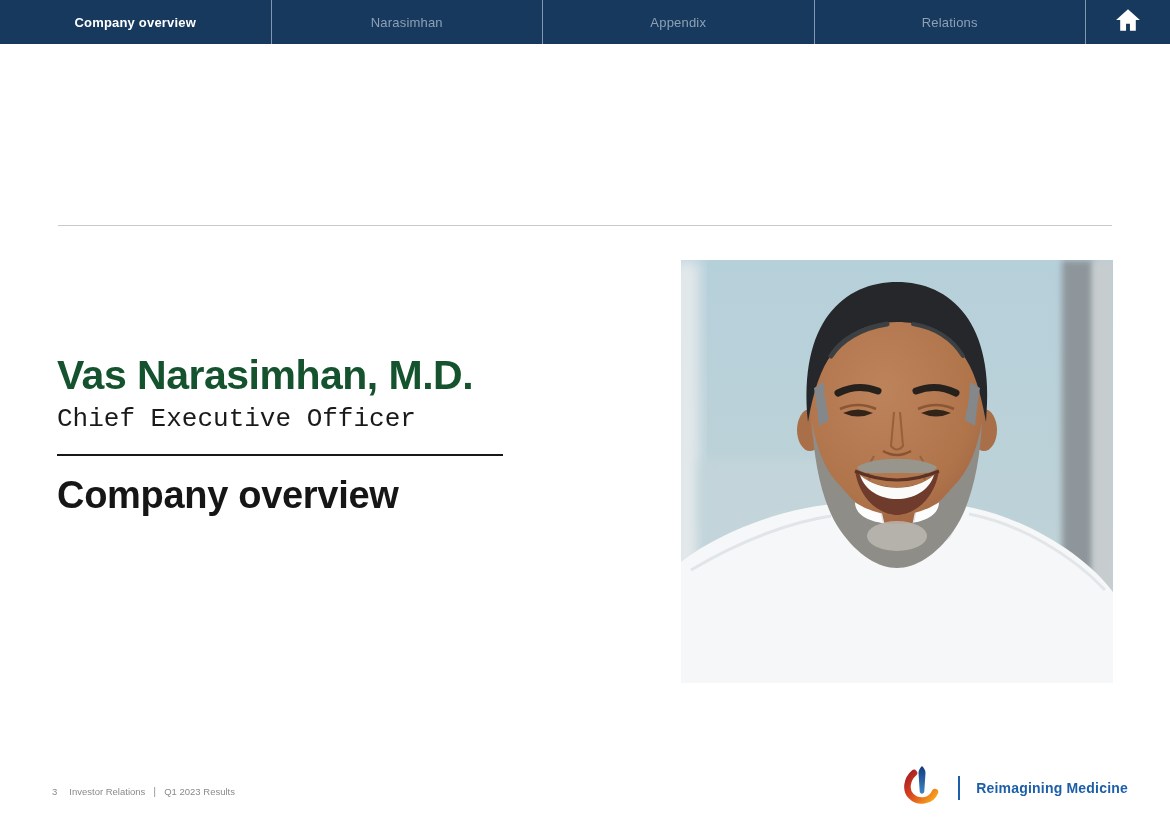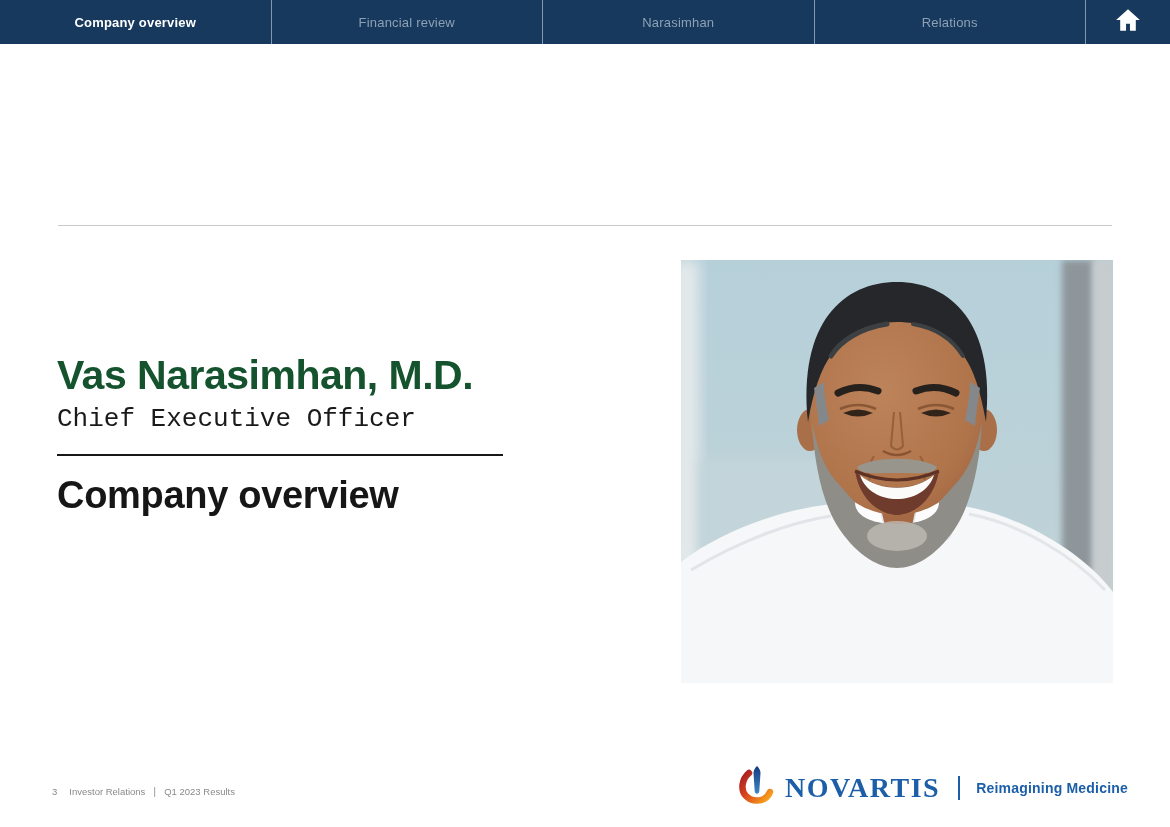--- a/index.html
+++ b/index.html
@@ -74,9 +74,6 @@
 <div class="nav">
   <div class="tab active">
       <span>Company overview</span>
-    </div>
-  <div class="tab">
-      <span>Financial review</span>
     </div>
   <div class="tab">
       <span>Narasimhan</span>

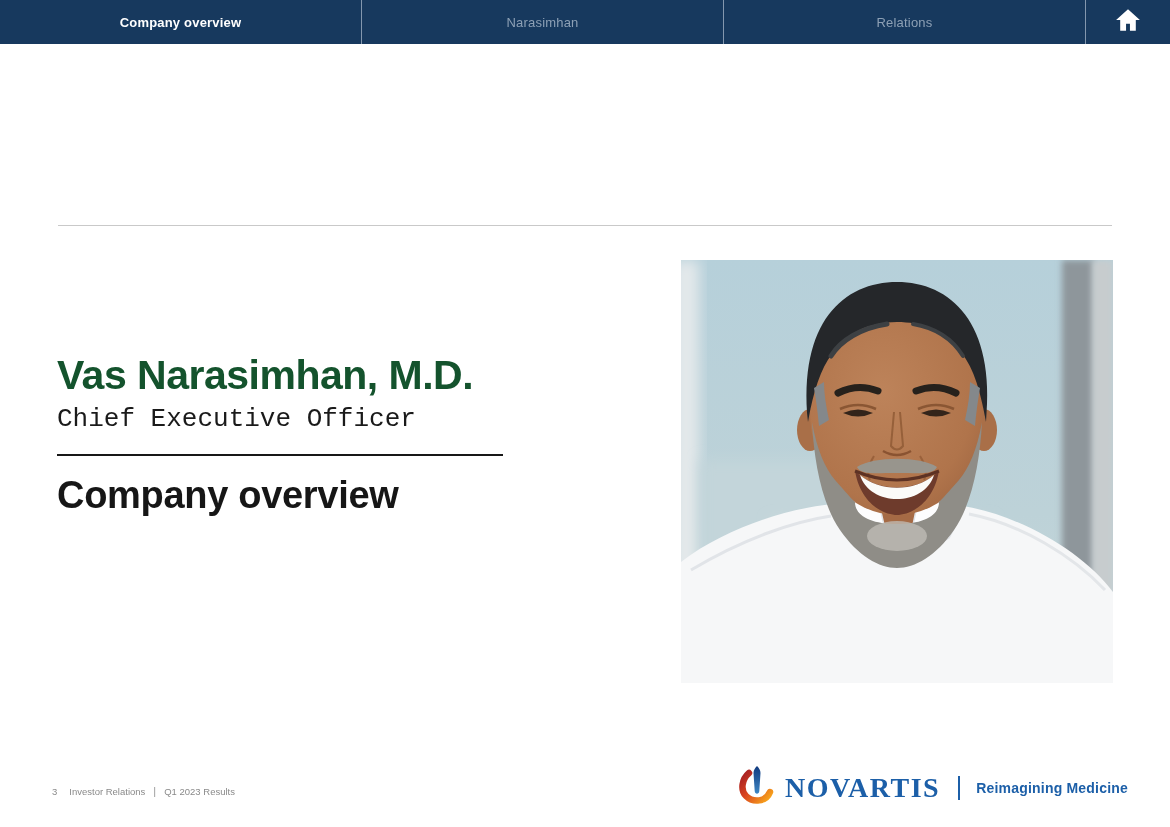--- a/index.html
+++ b/index.html
@@ -77,6 +77,9 @@
     </div>
   <div class="tab">
       <span>Narasimhan</span>
+    </div>
+  <div class="tab">
+      <span>Appendix</span>
     </div>
   <div class="tab">
       <span>Relations</span>

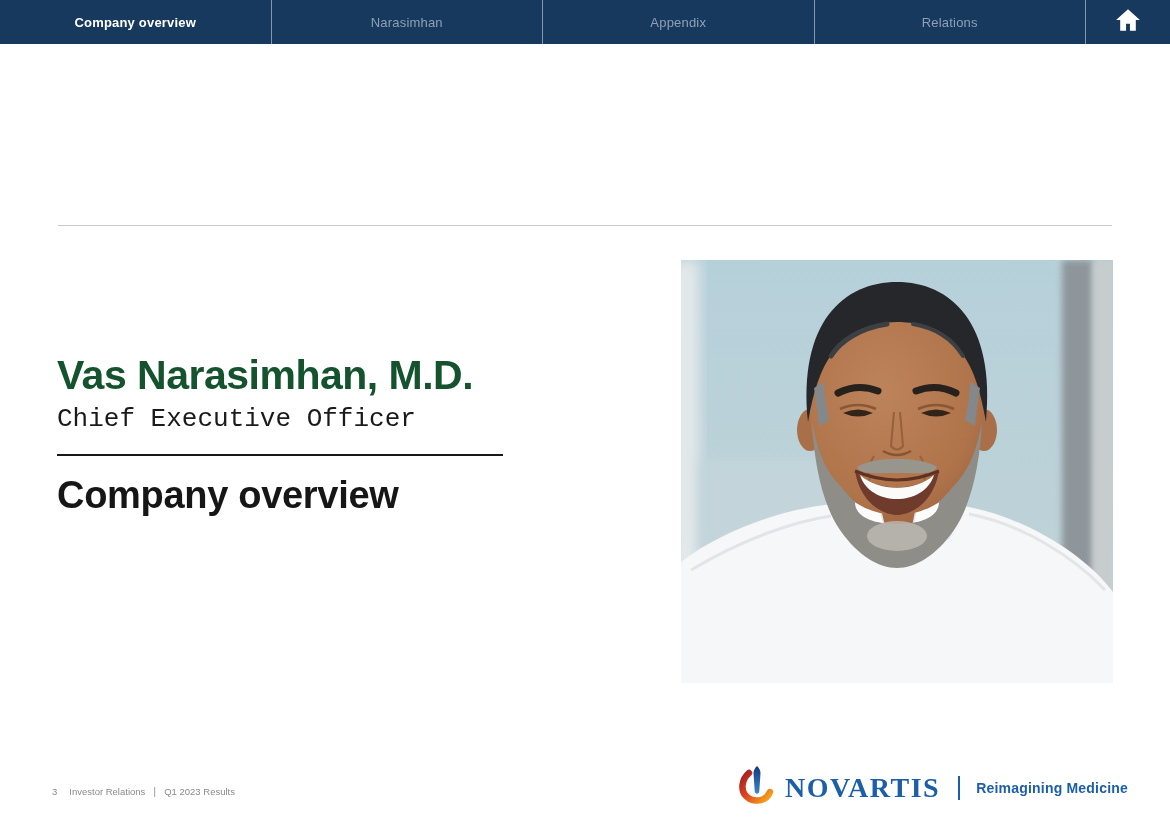--- a/index.html
+++ b/index.html
@@ -204,7 +204,6 @@
       <path d="M18,1 C20,3 21.5,5 21.5,8 L20.3,26 C20.2,29.5 15.8,29.5 15.7,26 L14.5,8 C14.5,5 16,3 18,1 Z" fill="url(#pestleGrad)"></path>
     </svg>
   </span>
-  <span class="wordmark">NOVARTIS</span>
   <span class="sep"></span>
   <span class="tagline">Reimagining Medicine</span>
 </div>

